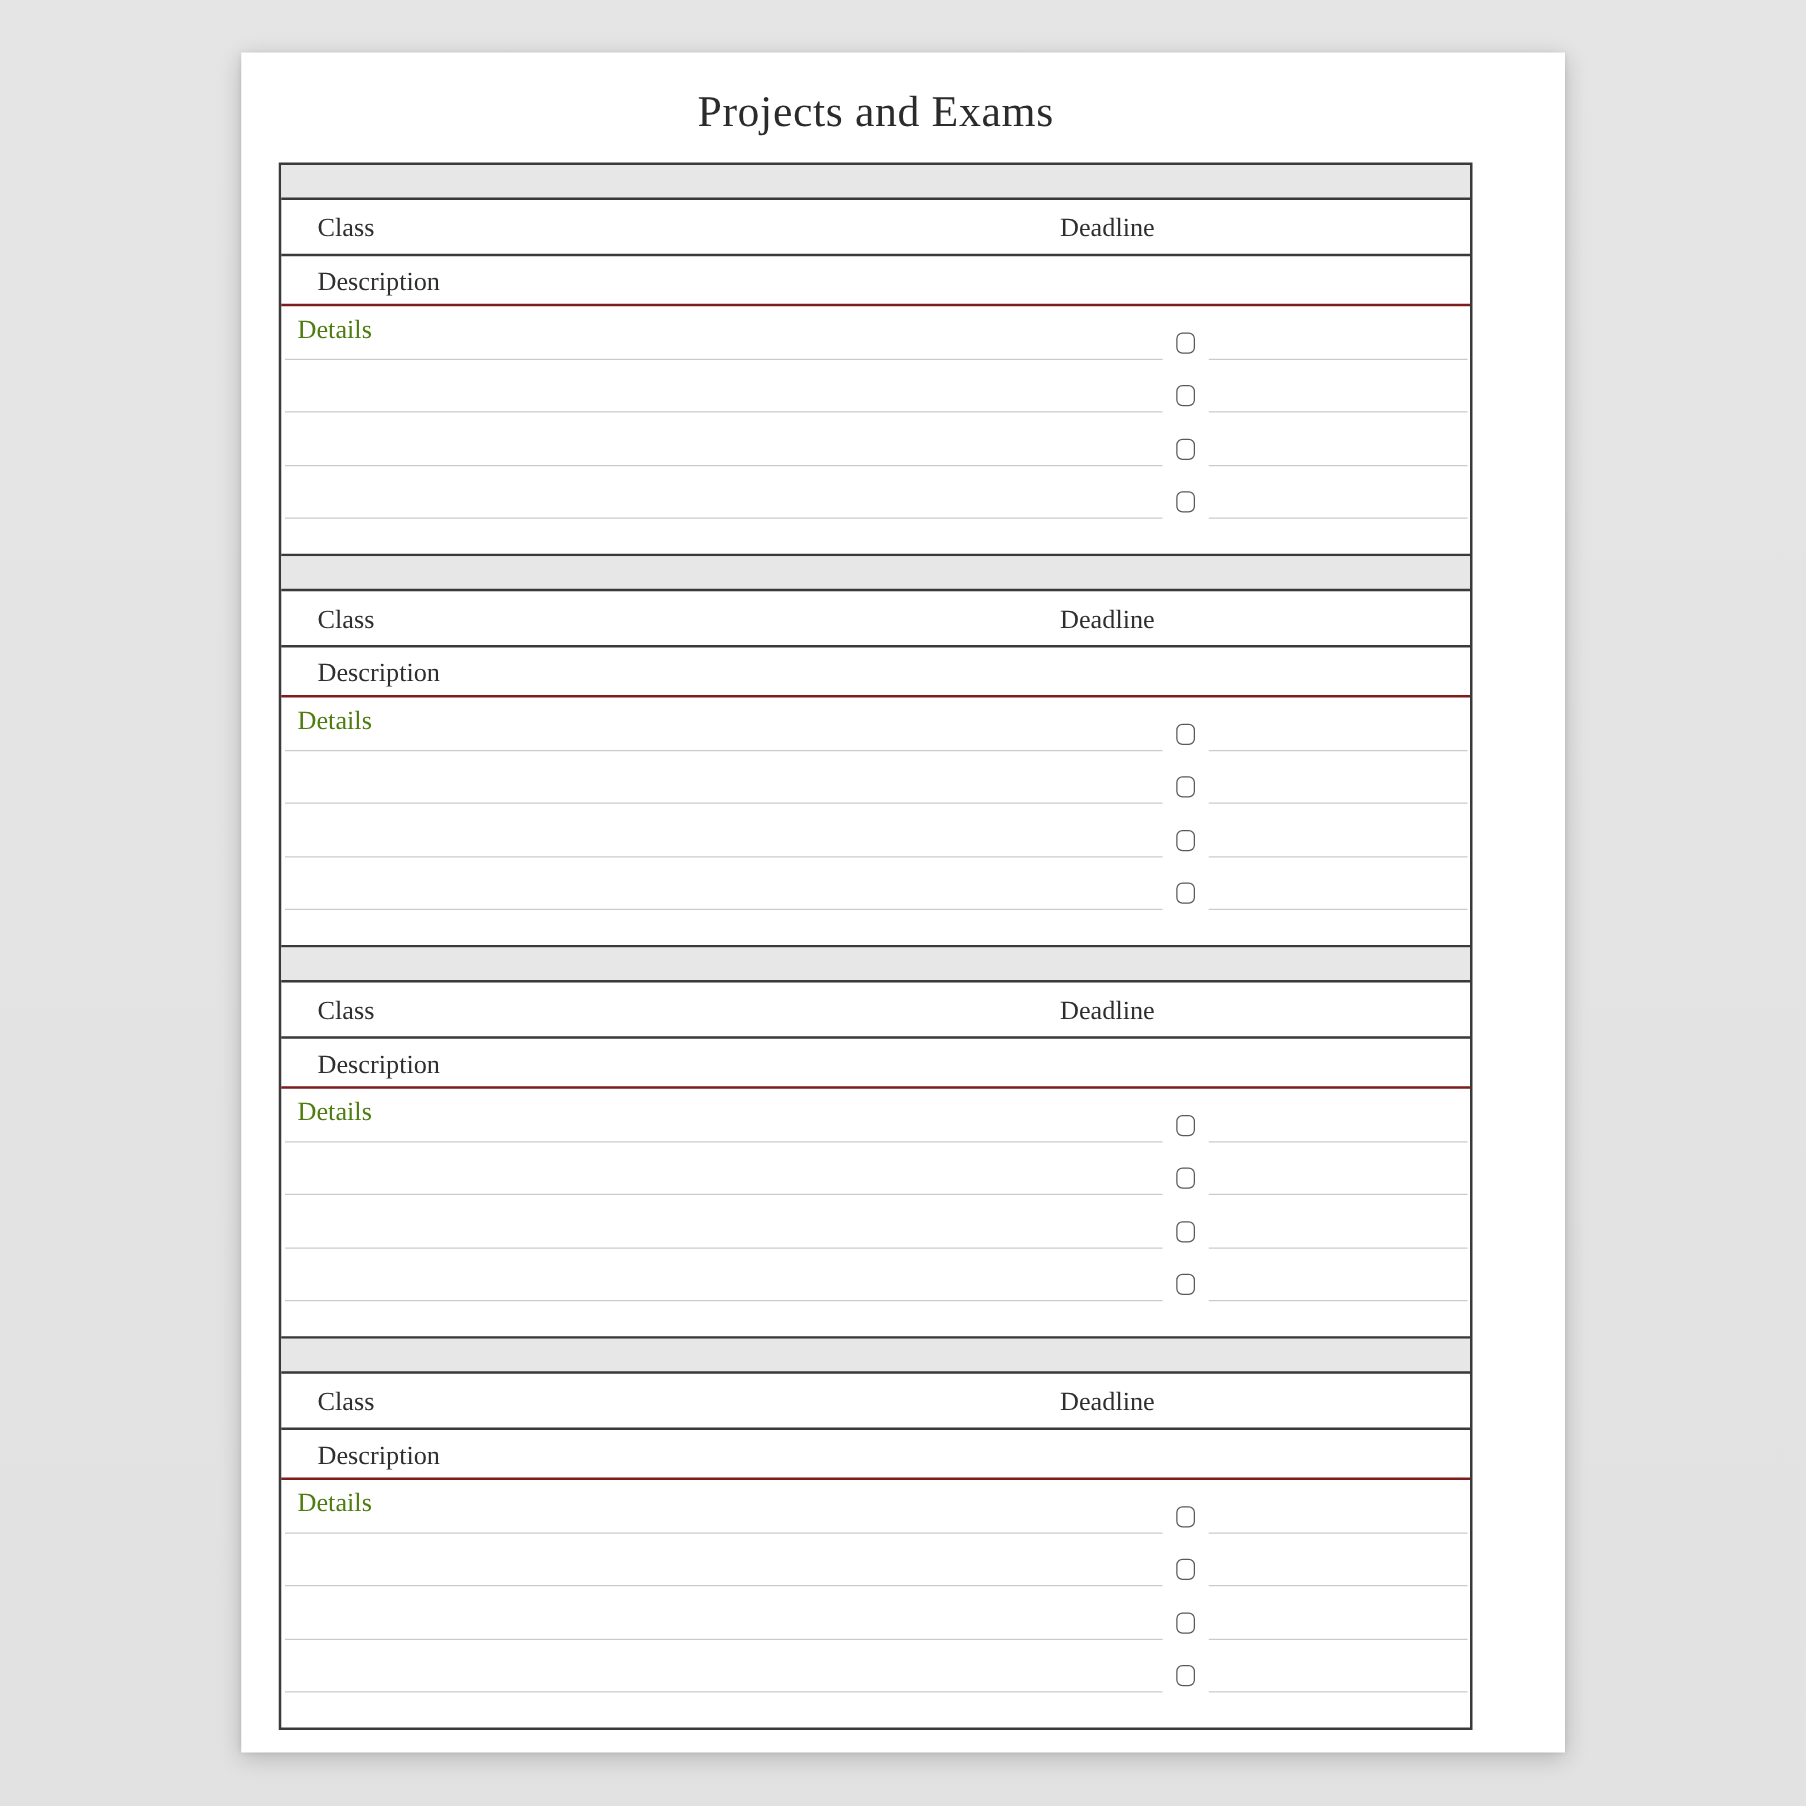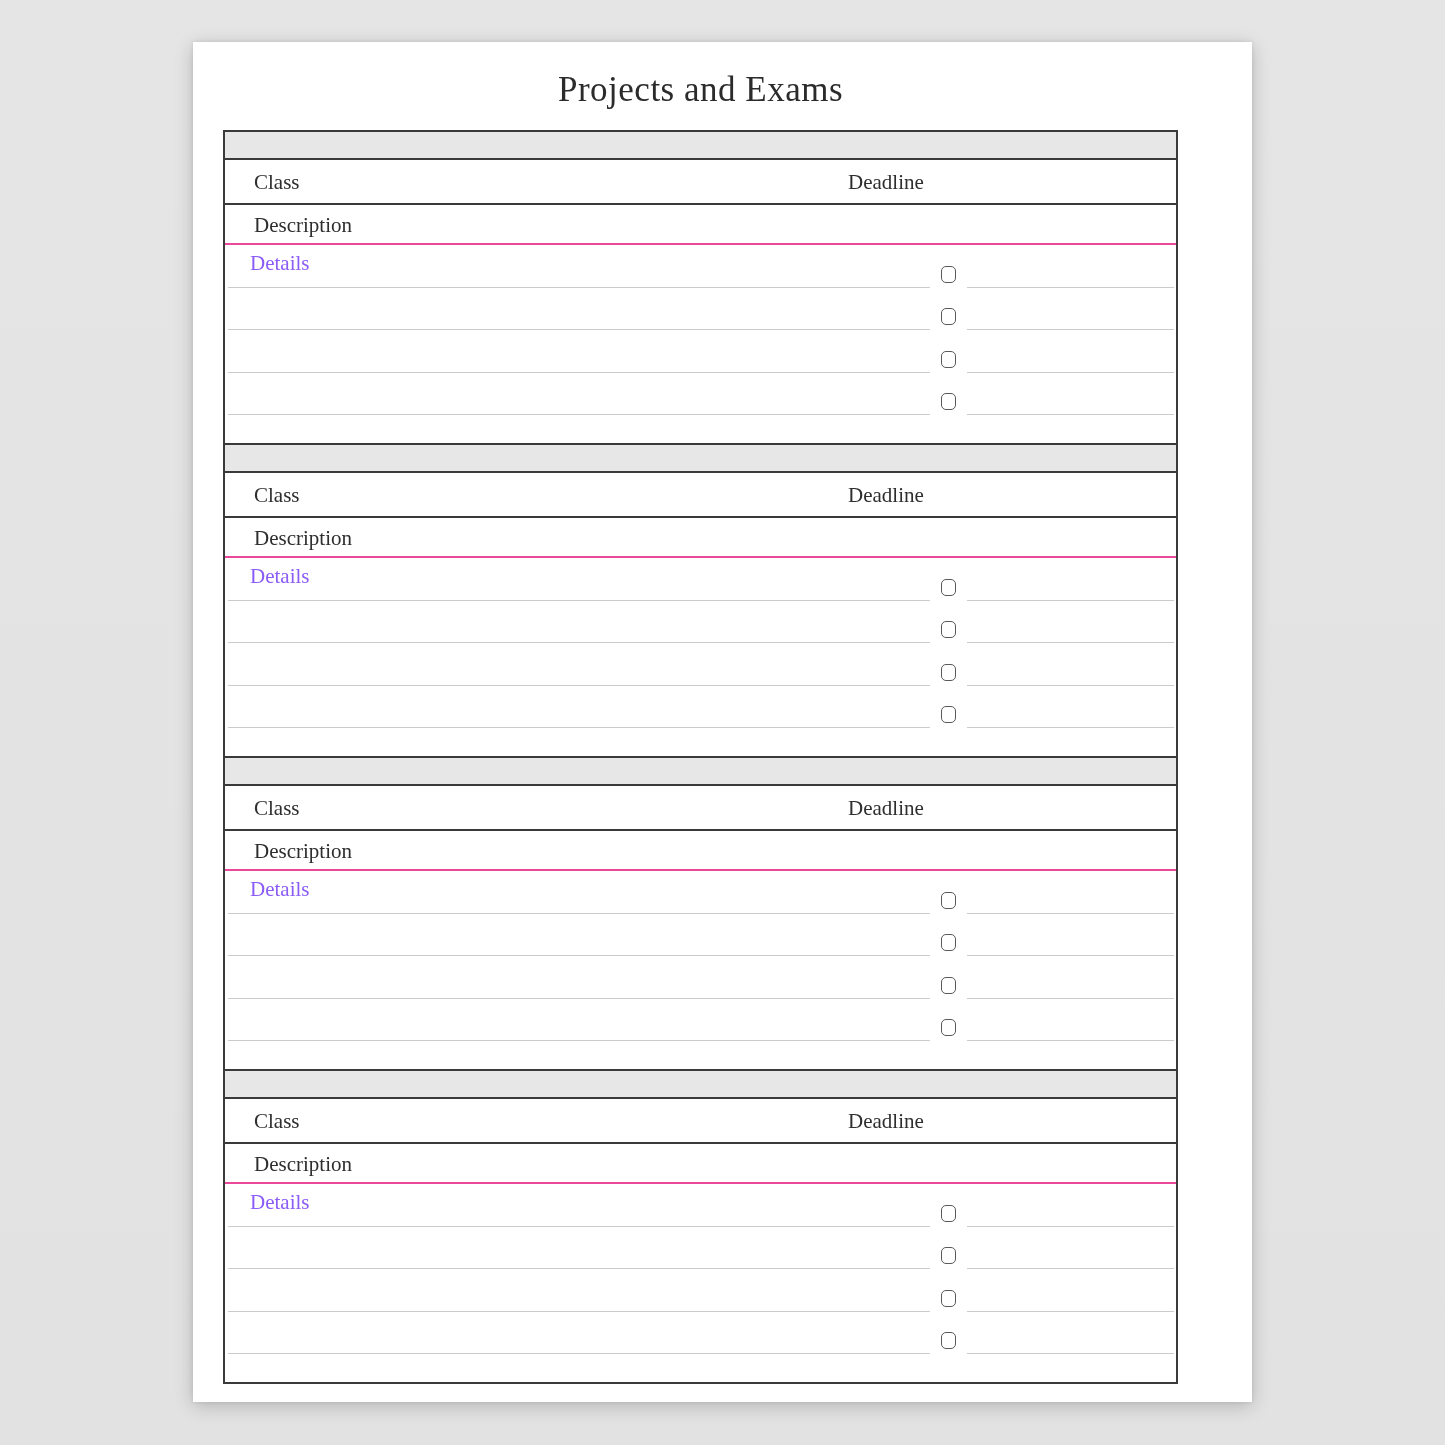--- a/index.html
+++ b/index.html
@@ -66,7 +66,7 @@
   .row-desc {
     height: 38px;
     line-height: 40px;
-    border-bottom: 2px solid #ec4899;
+    border-bottom: 2px solid #7f1d1d;
   }
   .lbl { margin-left: 13px; }
   .deadline-lbl {

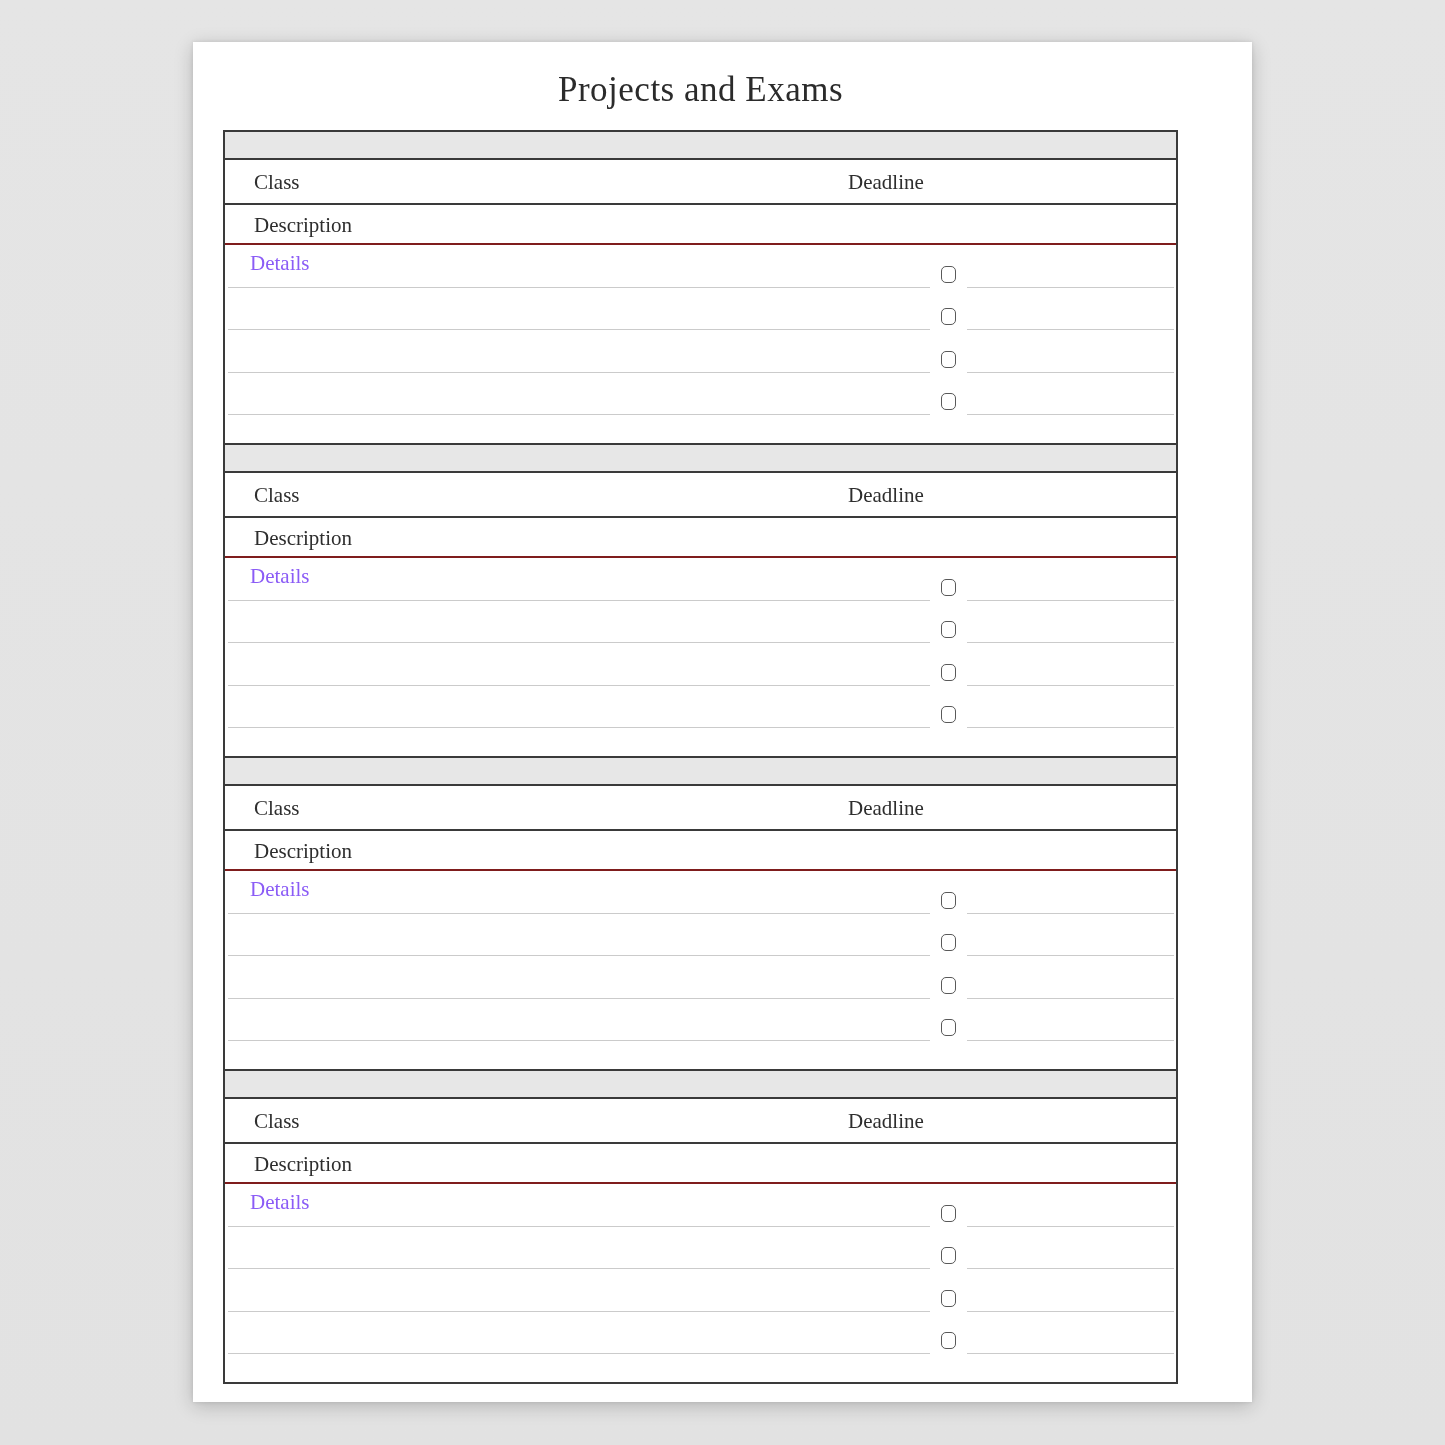--- a/index.html
+++ b/index.html
@@ -80,10 +80,10 @@
   }
   .details-lbl {
     position: absolute;
-    left: 25px;
+    left: 13px;
     top: 6px;
     font-size: 21px;
-    color: #8b5cf6;
+    color: #4d7c0f;
   }
   .line-left {
     position: absolute;

